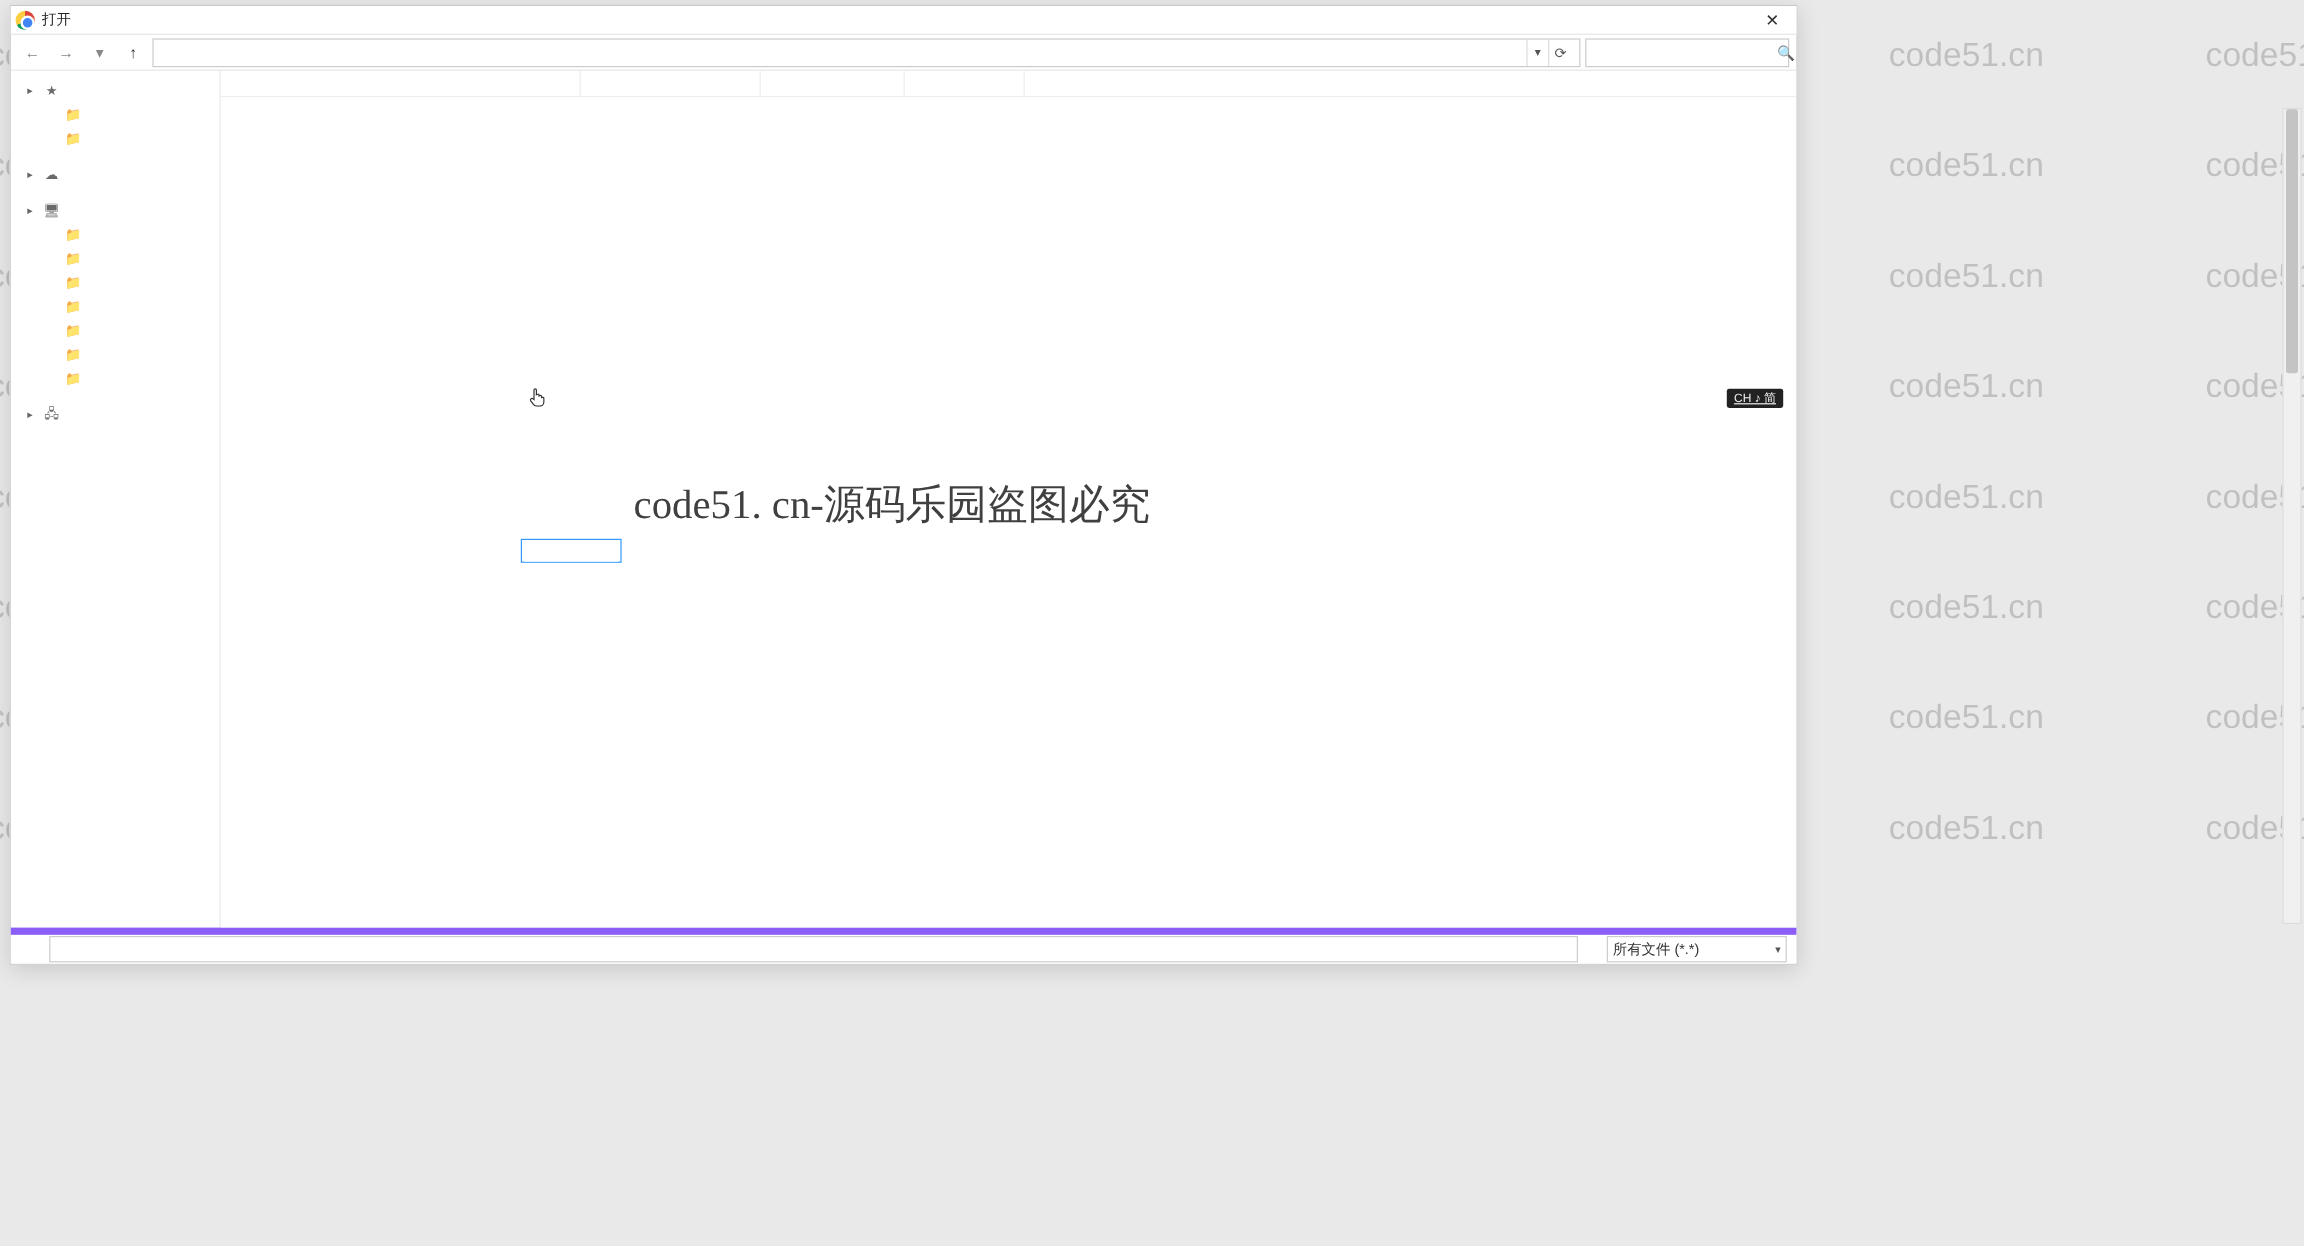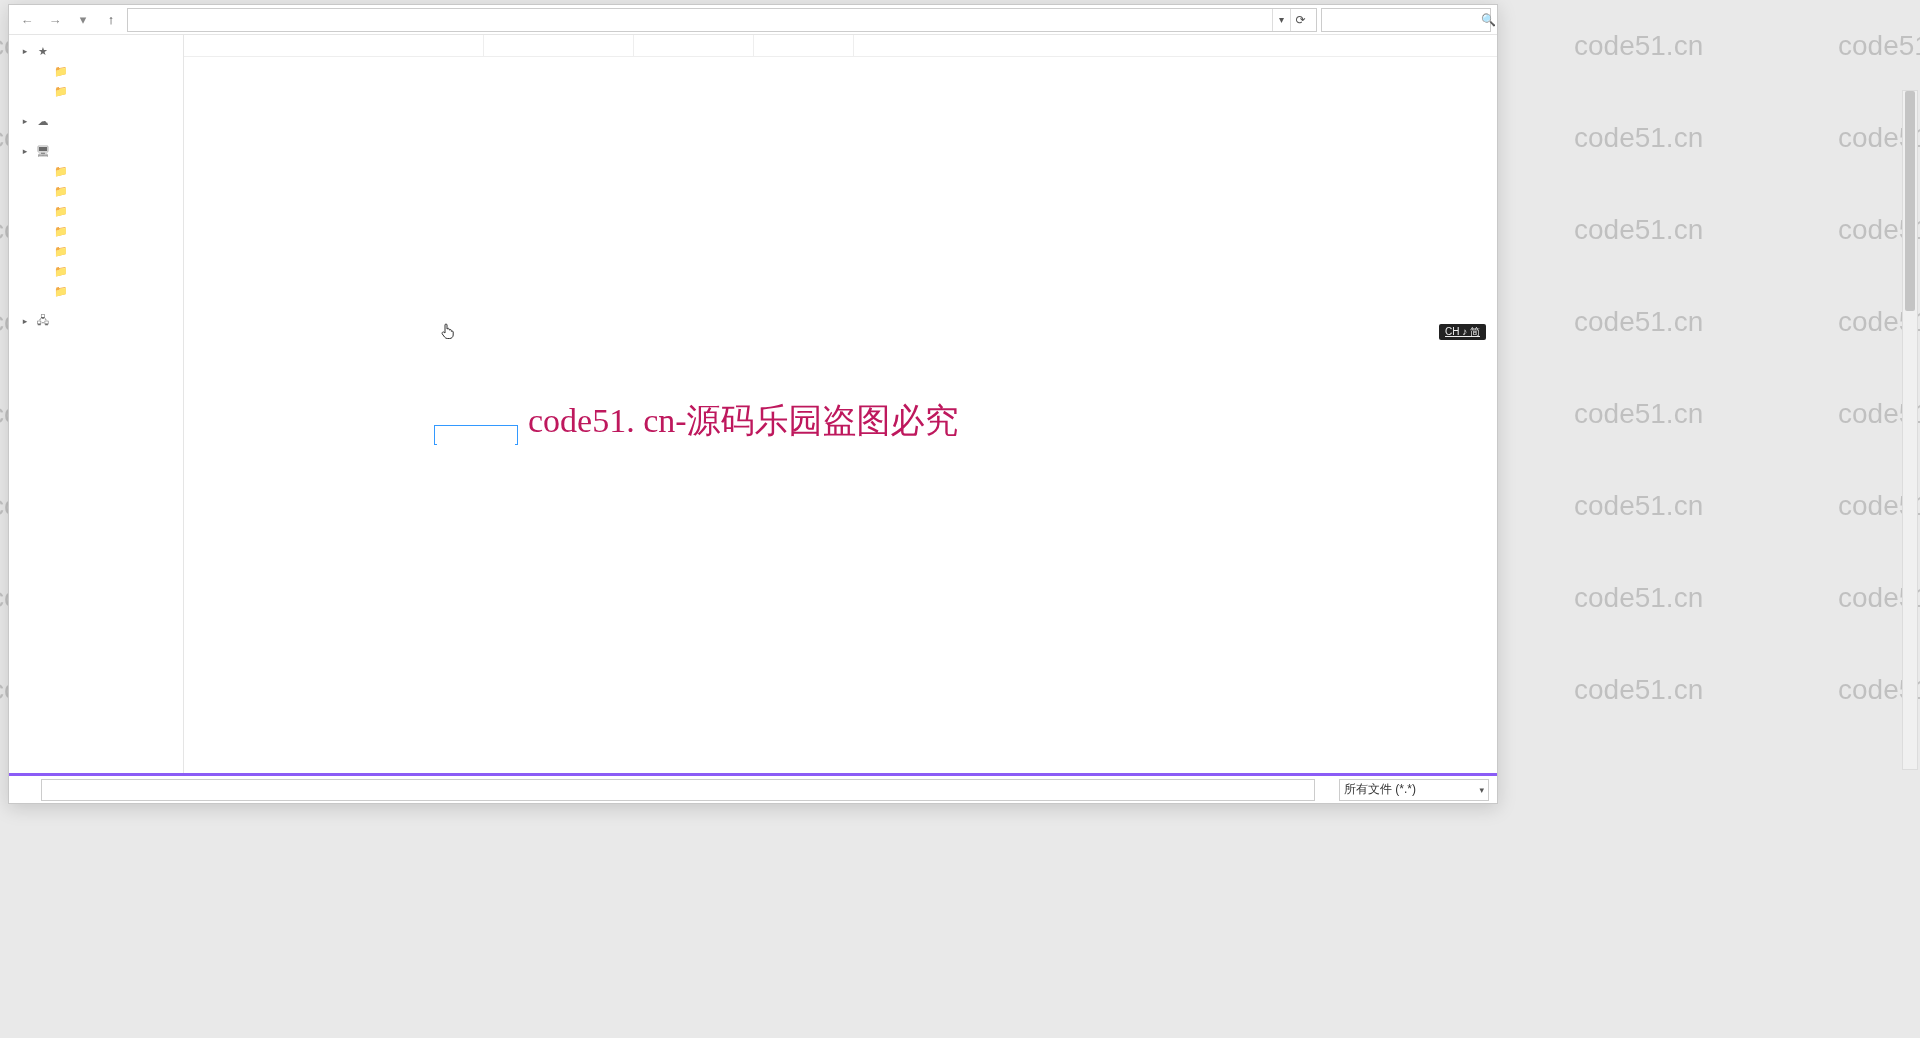--- a/index.html
+++ b/index.html
@@ -235,6 +235,12 @@
 
 <div class="dialog">
 
+  <div class="titlebar">
+    <span class="chrome-icon"></span>
+    <span class="title">打开</span>
+    <span class="spacer"></span>
+    <span class="close">✕</span>
+  </div>
 
   <div class="toolbar">
     <span class="navbtn">←</span>

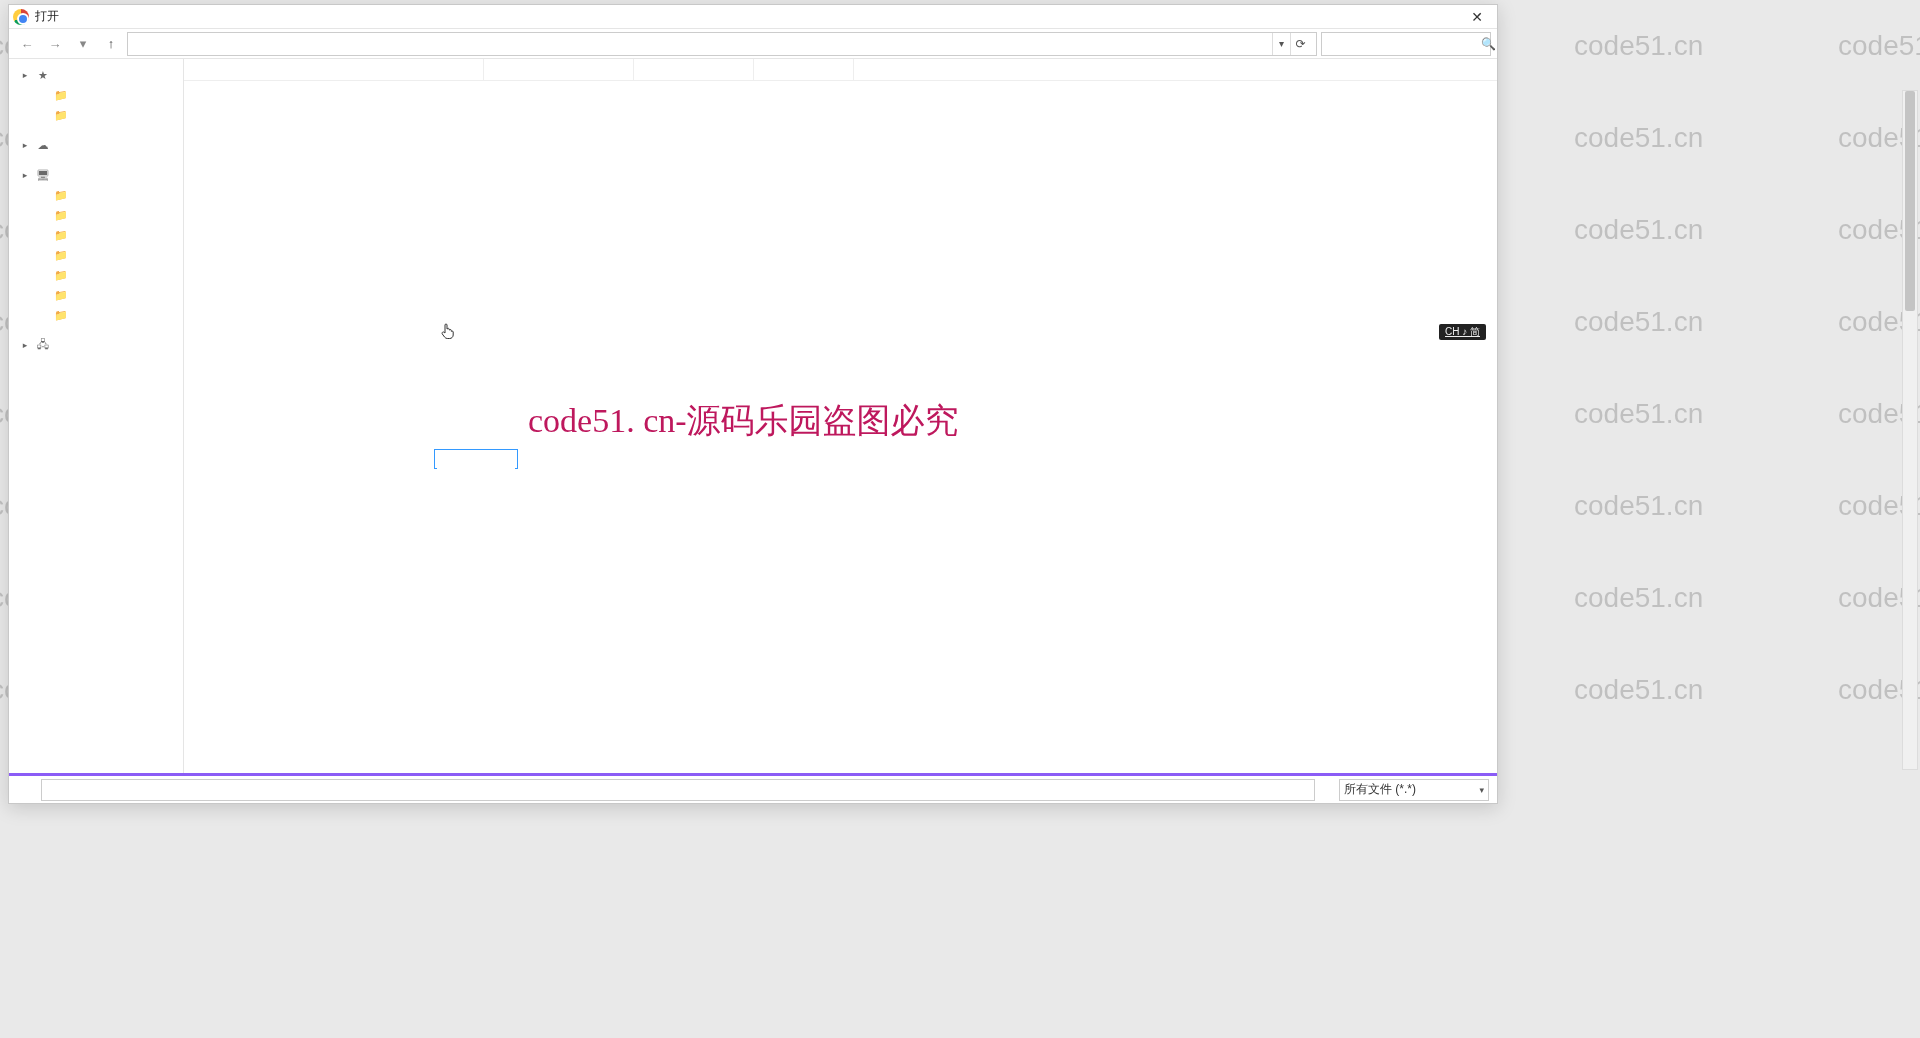--- a/index.html
+++ b/index.html
@@ -132,7 +132,7 @@
 
   
   .center-red {
-    position: absolute; left: 528px; top: 398px; font-size: 34px; color: #be185d;
+    position: absolute; left: 528px; top: 398px; font-size: 34px; color: #404040;
     font-family: "SimSun", "宋体", serif; white-space: nowrap;
   }
 

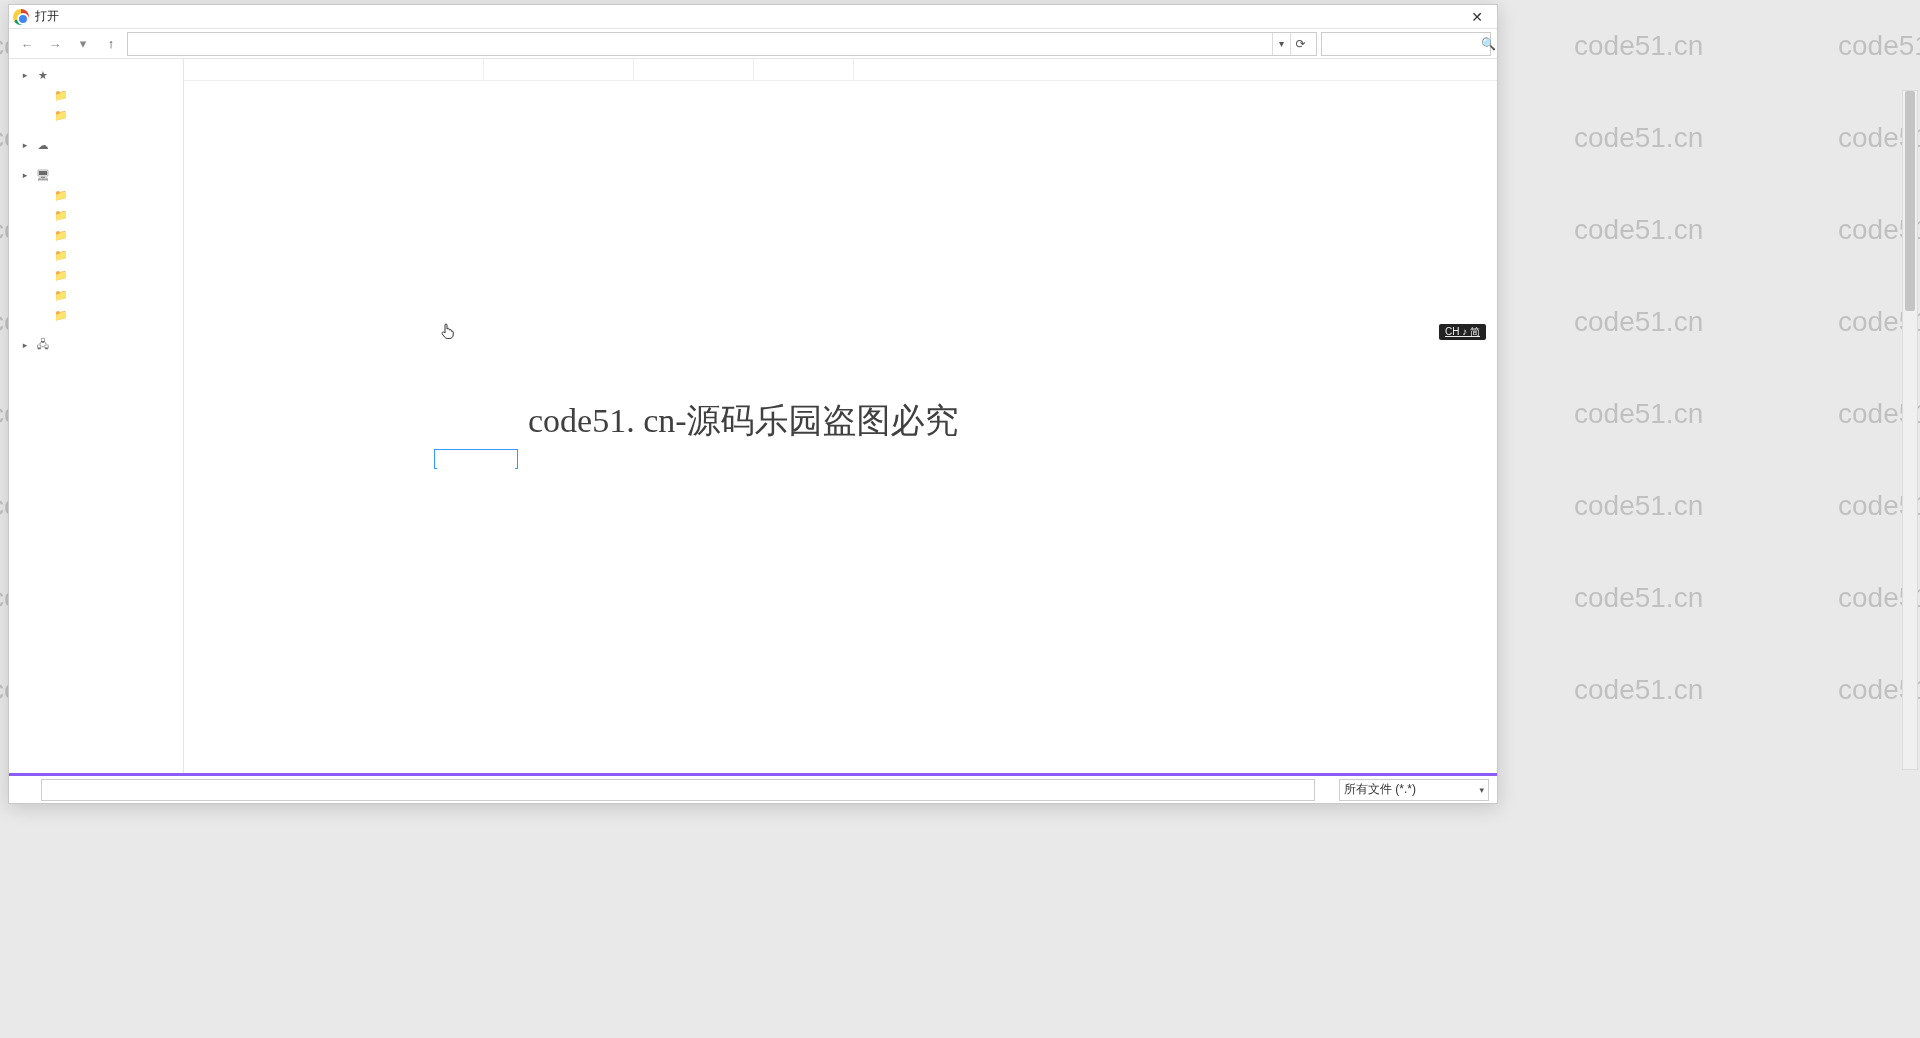--- a/index.html
+++ b/index.html
@@ -99,7 +99,7 @@
 
   
   .bottombar {
-    height: 30px; border-top: 3px solid #8b5cf6; display: flex; align-items: center;
+    height: 30px; border-top: 6px solid #8b5cf6; display: flex; align-items: center;
     padding: 0 8px; gap: 24px; background: #fff;
   }
   .bottombar .fname-label { font-size: 12px; color: #333; white-space: nowrap; }

